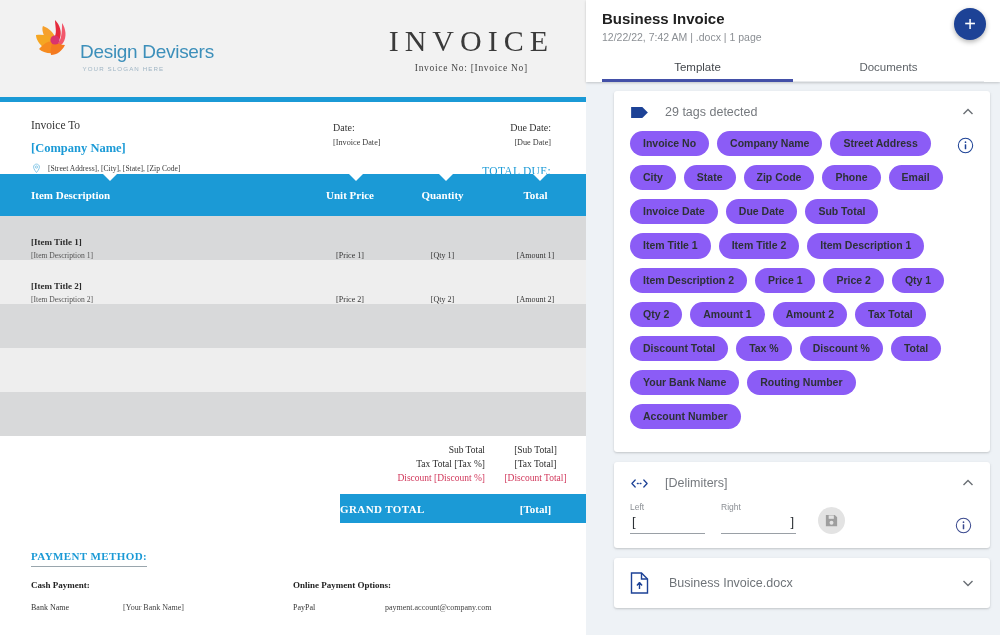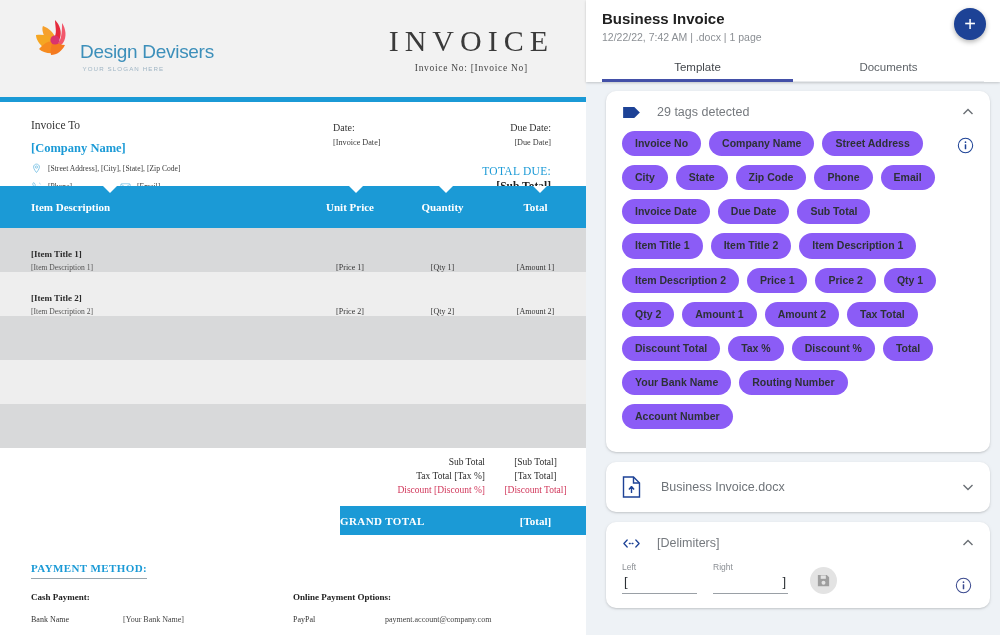--- a/index.html
+++ b/index.html
@@ -152,8 +152,8 @@
     font-family: "Liberation Sans", sans-serif;
   }
   .card {
-    background: #fff; margin: 0 10px 10px 20px;
-    border-radius: 10px;
+    background: #fff; margin: 0 10px 10px 28px;
+    border-radius: 3px;
     box-shadow: 0 1px 2px rgba(0,0,0,0.14), 0 1px 4px rgba(0,0,0,0.06);
   }
   .head-card {

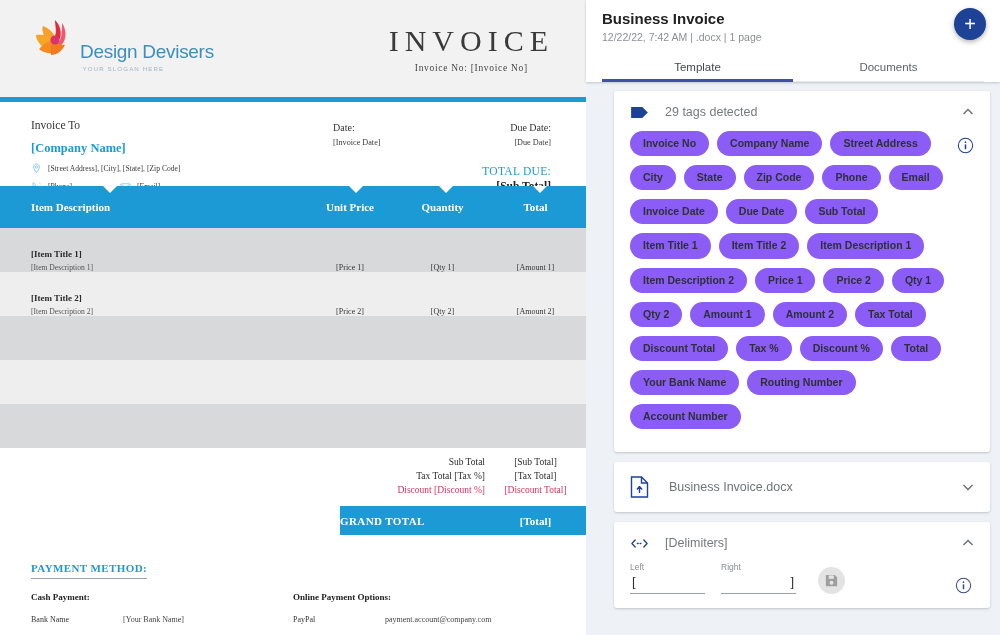--- a/index.html
+++ b/index.html
@@ -59,7 +59,7 @@
   }
   .blue-rule { height: 5px; background: #1b9ad6; }
 
-  .bill-block { position: relative; height: 84px; padding-top: 29px; }
+  .bill-block { position: relative; height: 72px; padding-top: 29px; }
   .bill-left { position: absolute; left: 31px; top: 17px; }
   .bill-to { font-size: 11.5px; color: #333; }
   .bill-company {

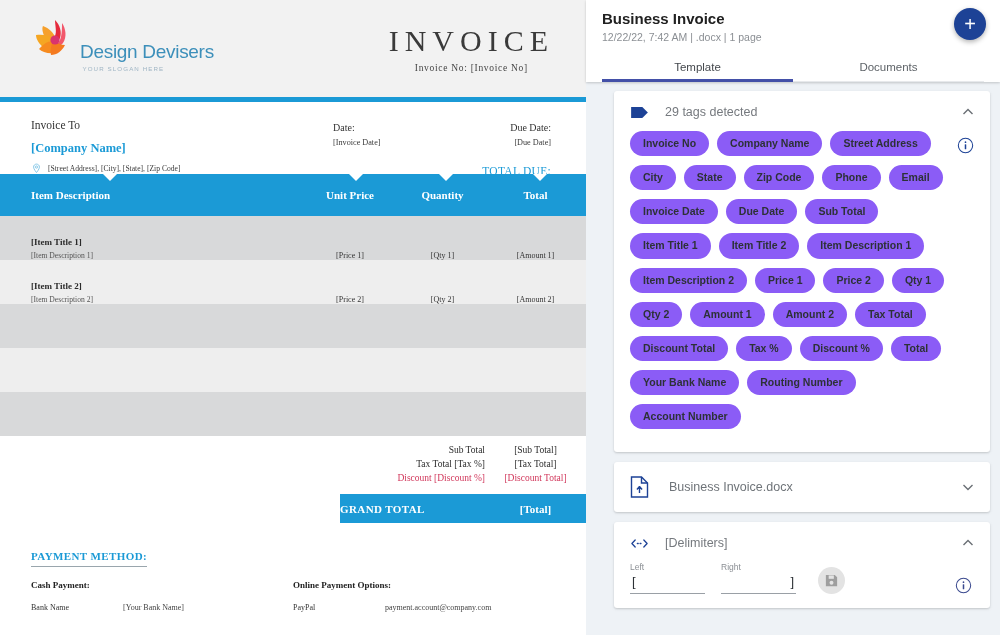--- a/index.html
+++ b/index.html
@@ -439,6 +439,43 @@
       </div>
     </div>
 
+    <div class="card">
+      <div class="sec-head">
+        <svg class="tag-ico" viewBox="0 0 22 14">
+          <path d="M6 3L2.2 7 6 11" fill="none" stroke="#1d4296" stroke-width="1.5" stroke-linecap="round" stroke-linejoin="round"></path>
+          <path d="M16 3l3.8 4L16 11" fill="none" stroke="#1d4296" stroke-width="1.5" stroke-linecap="round" stroke-linejoin="round"></path>
+          <path d="M8.5 7h5" fill="none" stroke="#1d4296" stroke-width="1.5" stroke-linecap="round" stroke-dasharray="1 2.2"></path>
+        </svg>
+        <div class="sec-title">[Delimiters]</div>
+        <svg class="chev" width="16" height="16" viewBox="0 0 16 16">
+          <path d="M3.5 10L8 5.5 12.5 10" fill="none" stroke="#6a6f75" stroke-width="1.4"></path>
+        </svg>
+      </div>
+      <div class="delim-body">
+        <div class="field">
+          <div class="flbl">Left</div>
+          <div class="fval">[</div>
+        </div>
+        <div class="field right">
+          <div class="flbl">Right</div>
+          <div class="fval">]</div>
+        </div>
+        <div class="save-btn">
+          <svg width="15" height="15" viewBox="0 0 16 16">
+            <path d="M2 2h9.5L14 4.5V14H2z" fill="#9e9e9e"></path>
+            <rect x="5" y="2.6" width="5.5" height="3.6" fill="#e3e3e3"></rect>
+            <circle cx="8" cy="10.4" r="2.1" fill="#e3e3e3"></circle>
+          </svg>
+        </div>
+        <div class="delim-spacer"></div>
+        <svg class="info-ico" style="margin-bottom:0" viewBox="0 0 18 18">
+          <circle cx="9" cy="9" r="7.6" fill="none" stroke="#3b4a8f" stroke-width="1.1"></circle>
+          <circle cx="9" cy="5.5" r="0.9" fill="#3b4a8f"></circle>
+          <rect x="8.2" y="7.6" width="1.6" height="5.4" rx="0.6" fill="#3b4a8f"></rect>
+        </svg>
+      </div>
+    </div>
+
     <div class="card file-card">
       <svg class="file-ico" viewBox="0 0 19 22">
         <path d="M1.5 1h10l6 6v14h-16z" fill="none" stroke="#1d4296" stroke-width="1.4"></path>
@@ -451,43 +488,6 @@
       </svg>
     </div>
 
-    <div class="card">
-      <div class="sec-head">
-        <svg class="tag-ico" viewBox="0 0 22 14">
-          <path d="M6 3L2.2 7 6 11" fill="none" stroke="#1d4296" stroke-width="1.5" stroke-linecap="round" stroke-linejoin="round"></path>
-          <path d="M16 3l3.8 4L16 11" fill="none" stroke="#1d4296" stroke-width="1.5" stroke-linecap="round" stroke-linejoin="round"></path>
-          <path d="M8.5 7h5" fill="none" stroke="#1d4296" stroke-width="1.5" stroke-linecap="round" stroke-dasharray="1 2.2"></path>
-        </svg>
-        <div class="sec-title">[Delimiters]</div>
-        <svg class="chev" width="16" height="16" viewBox="0 0 16 16">
-          <path d="M3.5 10L8 5.5 12.5 10" fill="none" stroke="#6a6f75" stroke-width="1.4"></path>
-        </svg>
-      </div>
-      <div class="delim-body">
-        <div class="field">
-          <div class="flbl">Left</div>
-          <div class="fval">[</div>
-        </div>
-        <div class="field right">
-          <div class="flbl">Right</div>
-          <div class="fval">]</div>
-        </div>
-        <div class="save-btn">
-          <svg width="15" height="15" viewBox="0 0 16 16">
-            <path d="M2 2h9.5L14 4.5V14H2z" fill="#9e9e9e"></path>
-            <rect x="5" y="2.6" width="5.5" height="3.6" fill="#e3e3e3"></rect>
-            <circle cx="8" cy="10.4" r="2.1" fill="#e3e3e3"></circle>
-          </svg>
-        </div>
-        <div class="delim-spacer"></div>
-        <svg class="info-ico" style="margin-bottom:0" viewBox="0 0 18 18">
-          <circle cx="9" cy="9" r="7.6" fill="none" stroke="#3b4a8f" stroke-width="1.1"></circle>
-          <circle cx="9" cy="5.5" r="0.9" fill="#3b4a8f"></circle>
-          <rect x="8.2" y="7.6" width="1.6" height="5.4" rx="0.6" fill="#3b4a8f"></rect>
-        </svg>
-      </div>
-    </div>
-
   </div>
 </div>
 

